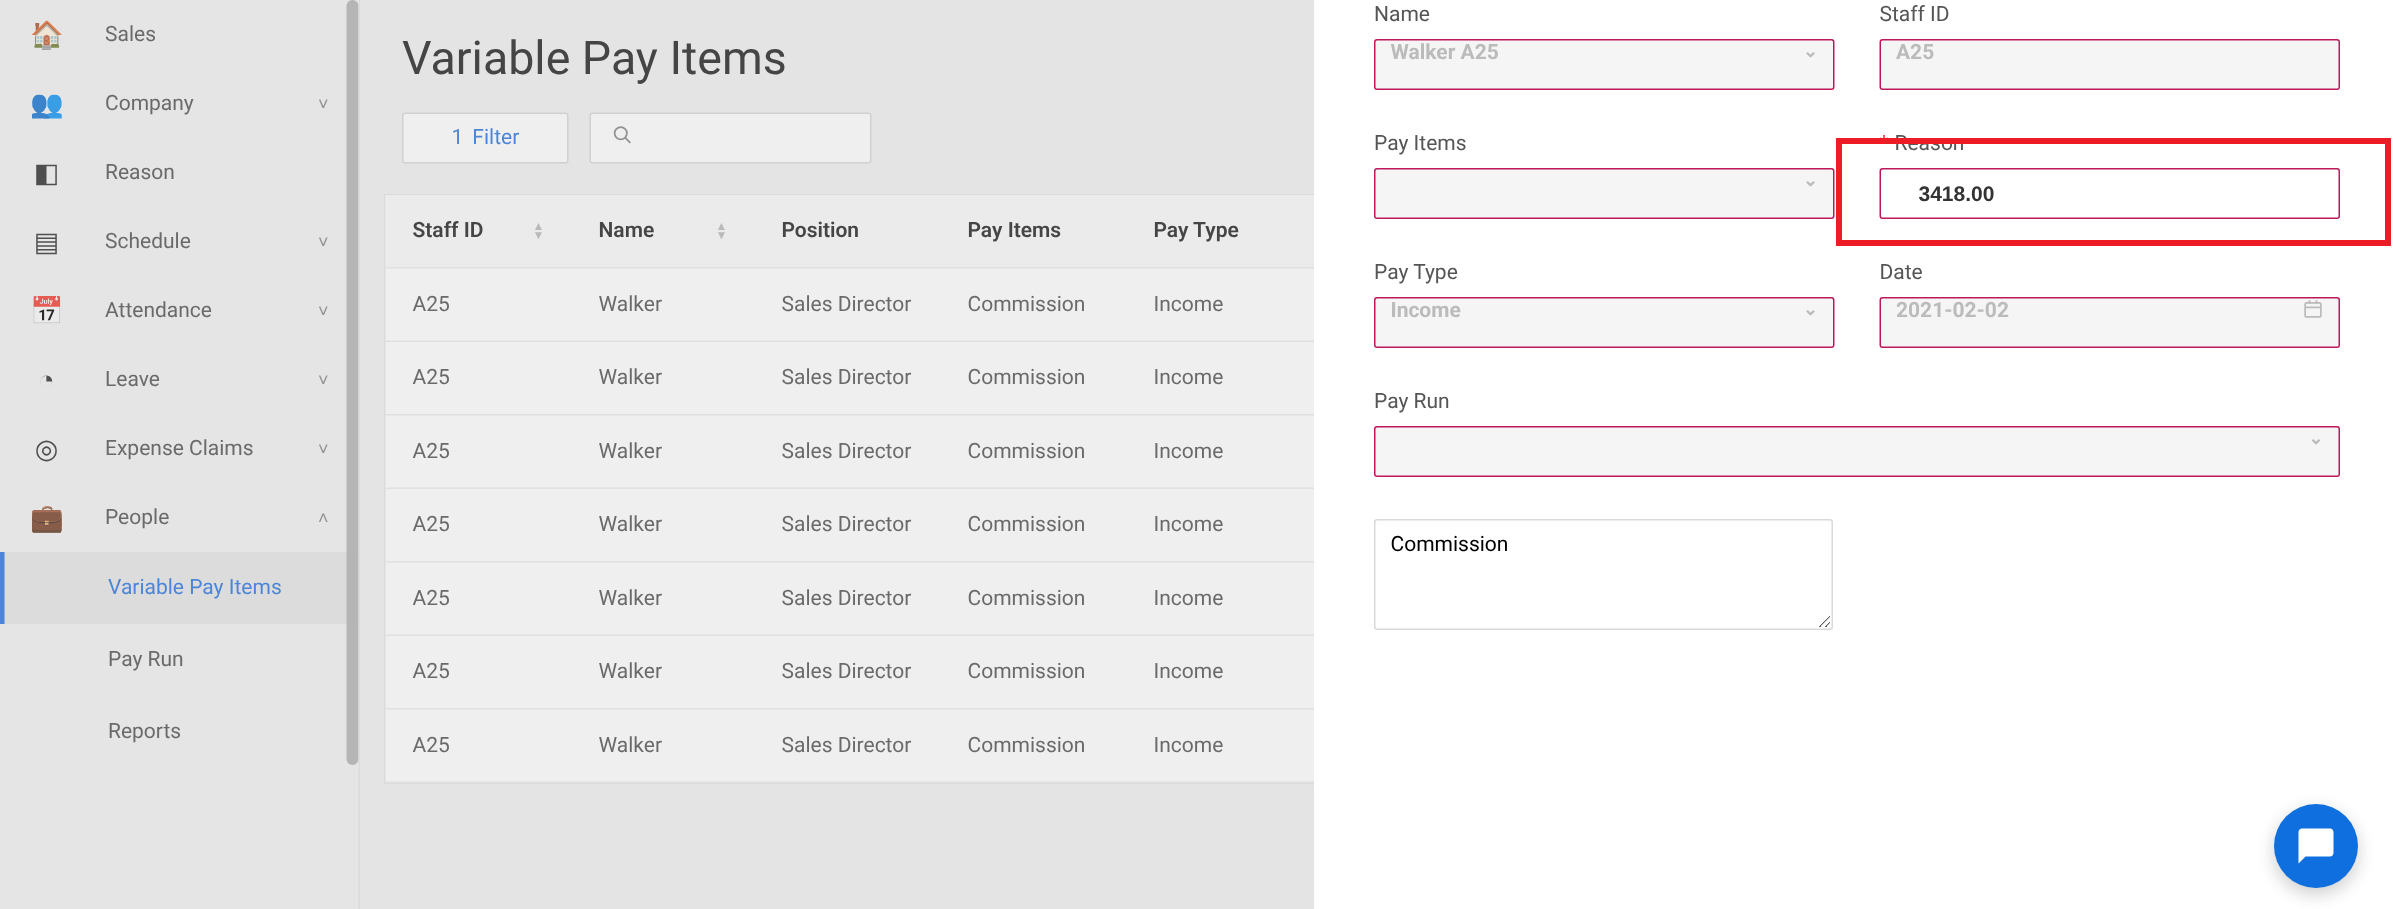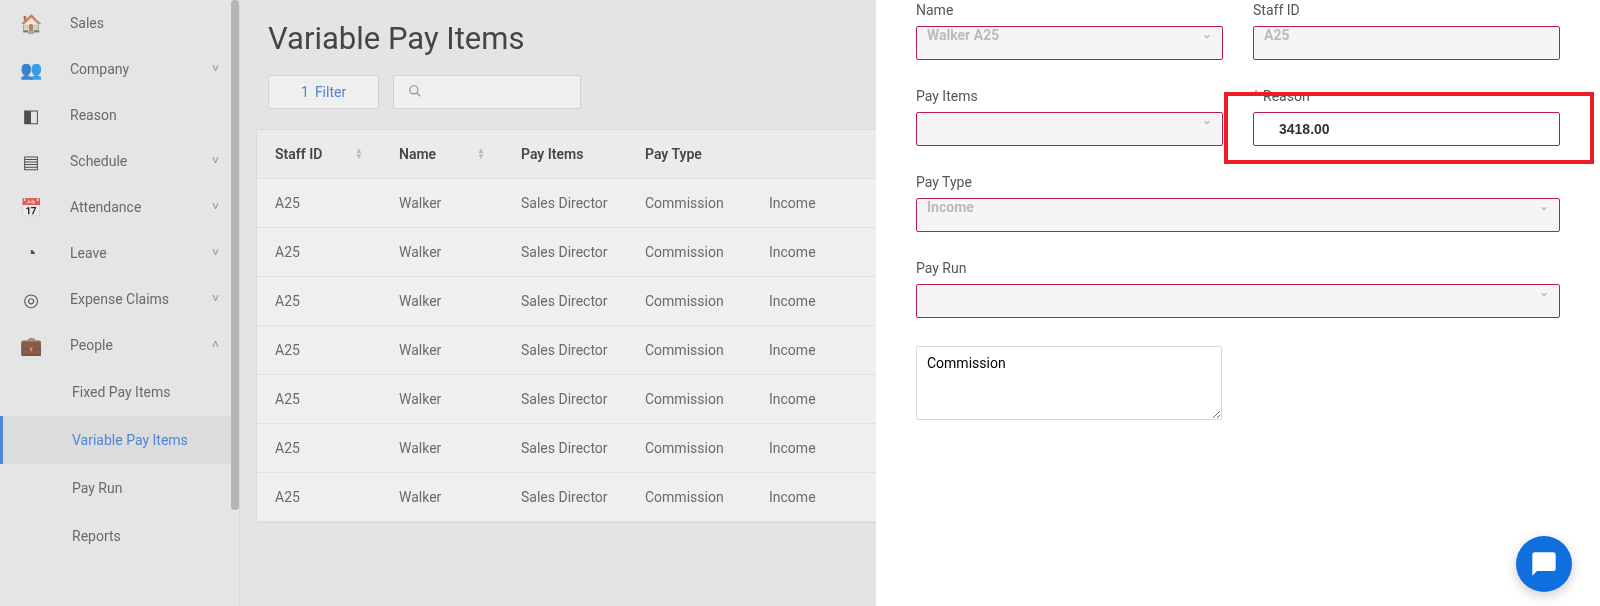--- a/index.html
+++ b/index.html
@@ -319,6 +319,9 @@
               <span>Name</span>
               <span class="sort">▲<br>▼</span>
             </div>
+          <div class="th col-position">
+              <span>Position</span>
+            </div>
           <div class="th col-payitems">
               <span>Pay Items</span>
             </div>

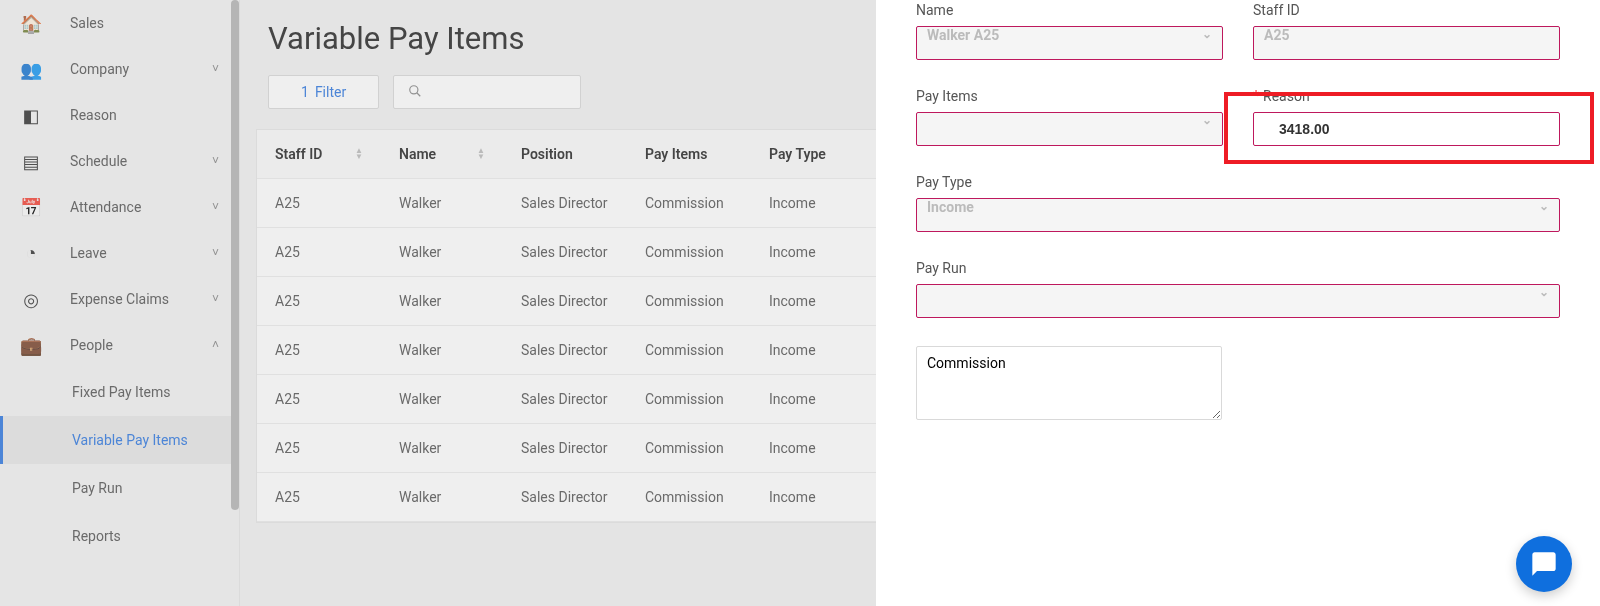--- a/index.html
+++ b/index.html
@@ -428,6 +428,20 @@
         <span class="suffix-icon">⌄</span>
       </div>
     </div>
+    <div class="form-col">
+      <div class="flabel">Date</div>
+      <div class="finput disabled">
+        <span>2021-02-02</span>
+        <span class="suffix-icon">
+          <svg width="14" height="14" viewBox="0 0 24 24" fill="none" stroke="#bbb" stroke-width="2">
+              <rect x="3" y="5" width="18" height="16" rx="2"></rect>
+              <line x1="3" y1="10" x2="21" y2="10"></line>
+              <line x1="8" y1="2" x2="8" y2="6"></line>
+              <line x1="16" y1="2" x2="16" y2="6"></line>
+            </svg>
+        </span>
+      </div>
+    </div>
   </div>
 
   <div class="form-row">

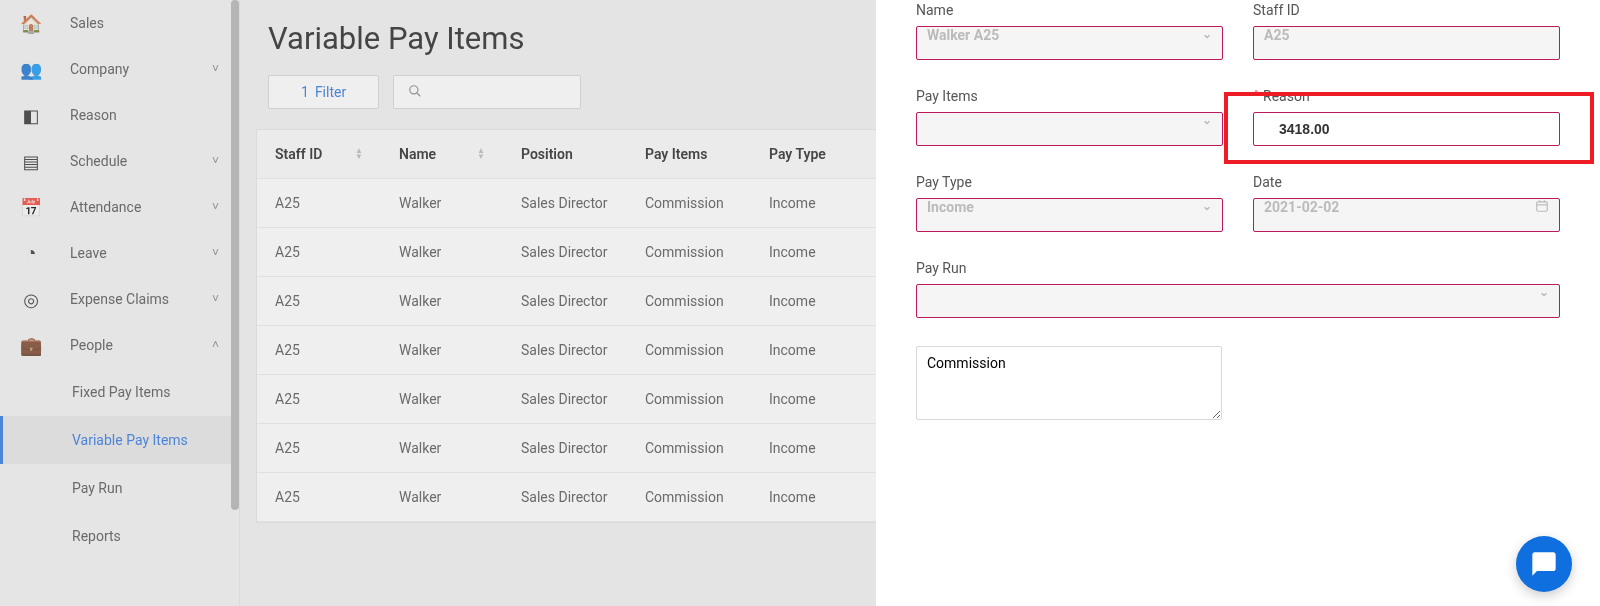--- a/index.html
+++ b/index.html
@@ -283,7 +283,6 @@
     <span class="label">People</span>
     <span class="chev">˄</span>
         </div>
-        <div class="sub-item">Fixed Pay Items</div>
         <div class="sub-item active">Variable Pay Items</div>
         <div class="sub-item">Pay Run</div>
         <div class="sub-item">Reports</div>

